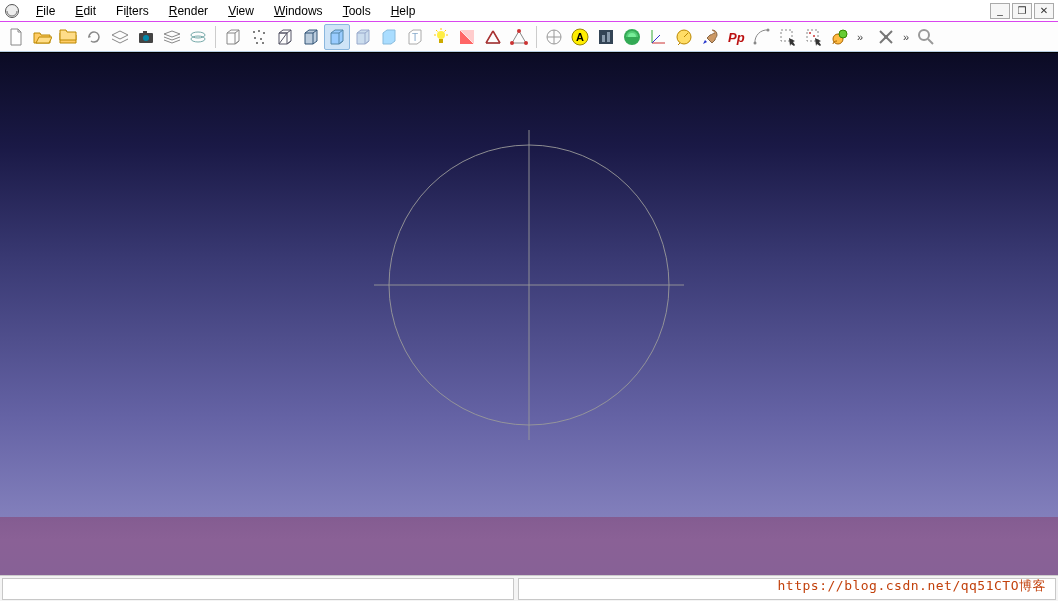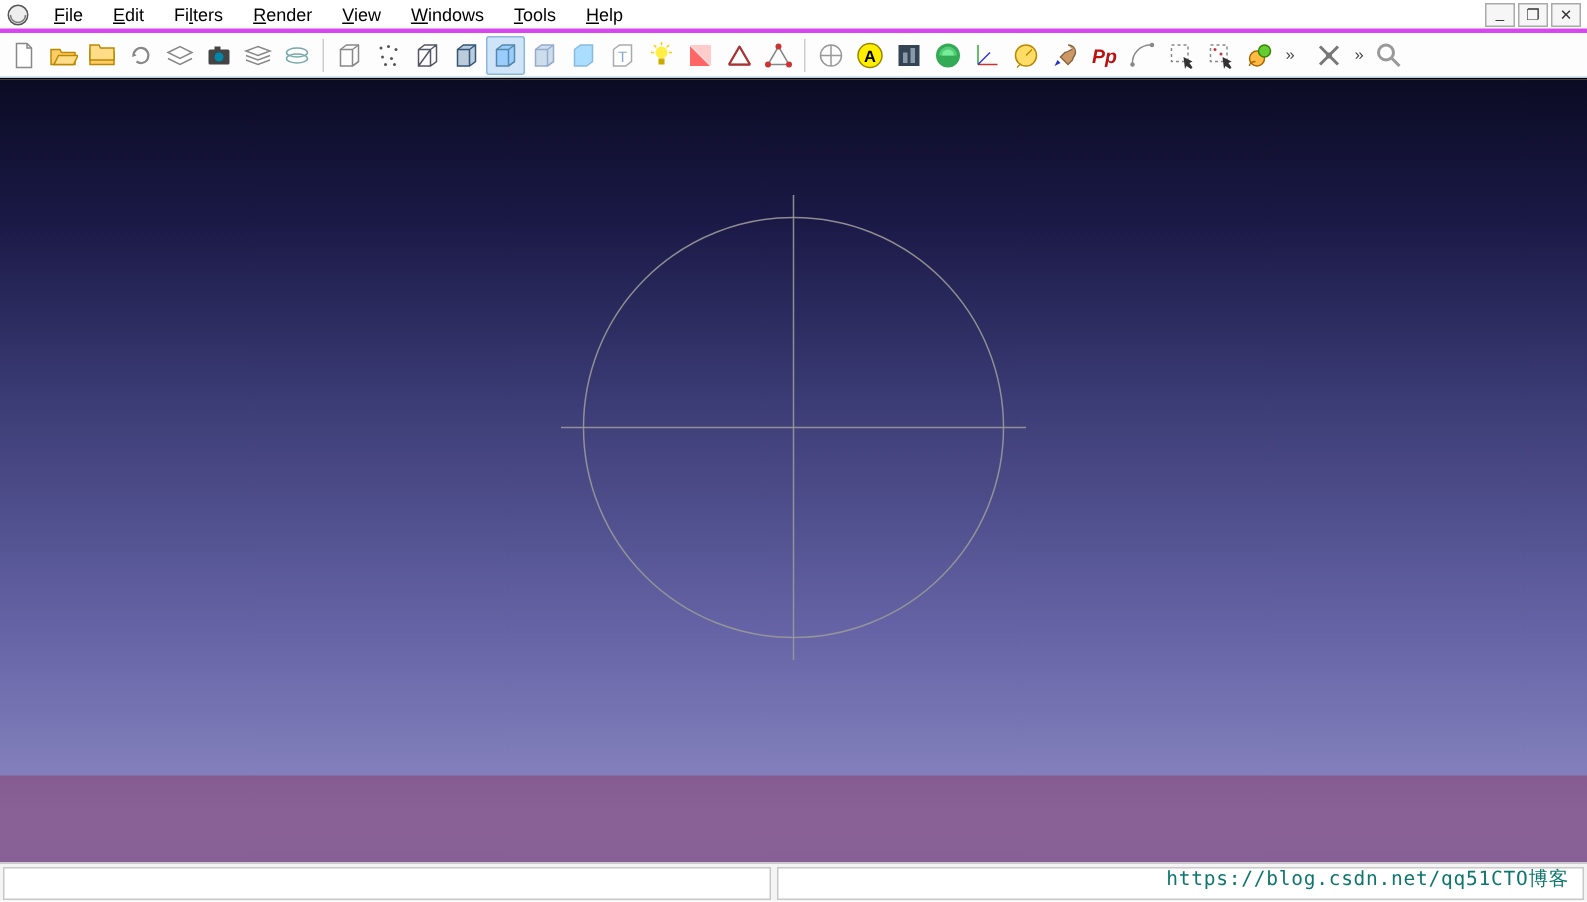--- a/index.html
+++ b/index.html
@@ -18,7 +18,7 @@
     align-items: center;
     height: 22px;
     background: #fff;
-    border-bottom: 3px solid #d946ef;
+    border-bottom: 1px solid #d946ef;
     padding: 0 4px;
     user-select: none;
   }

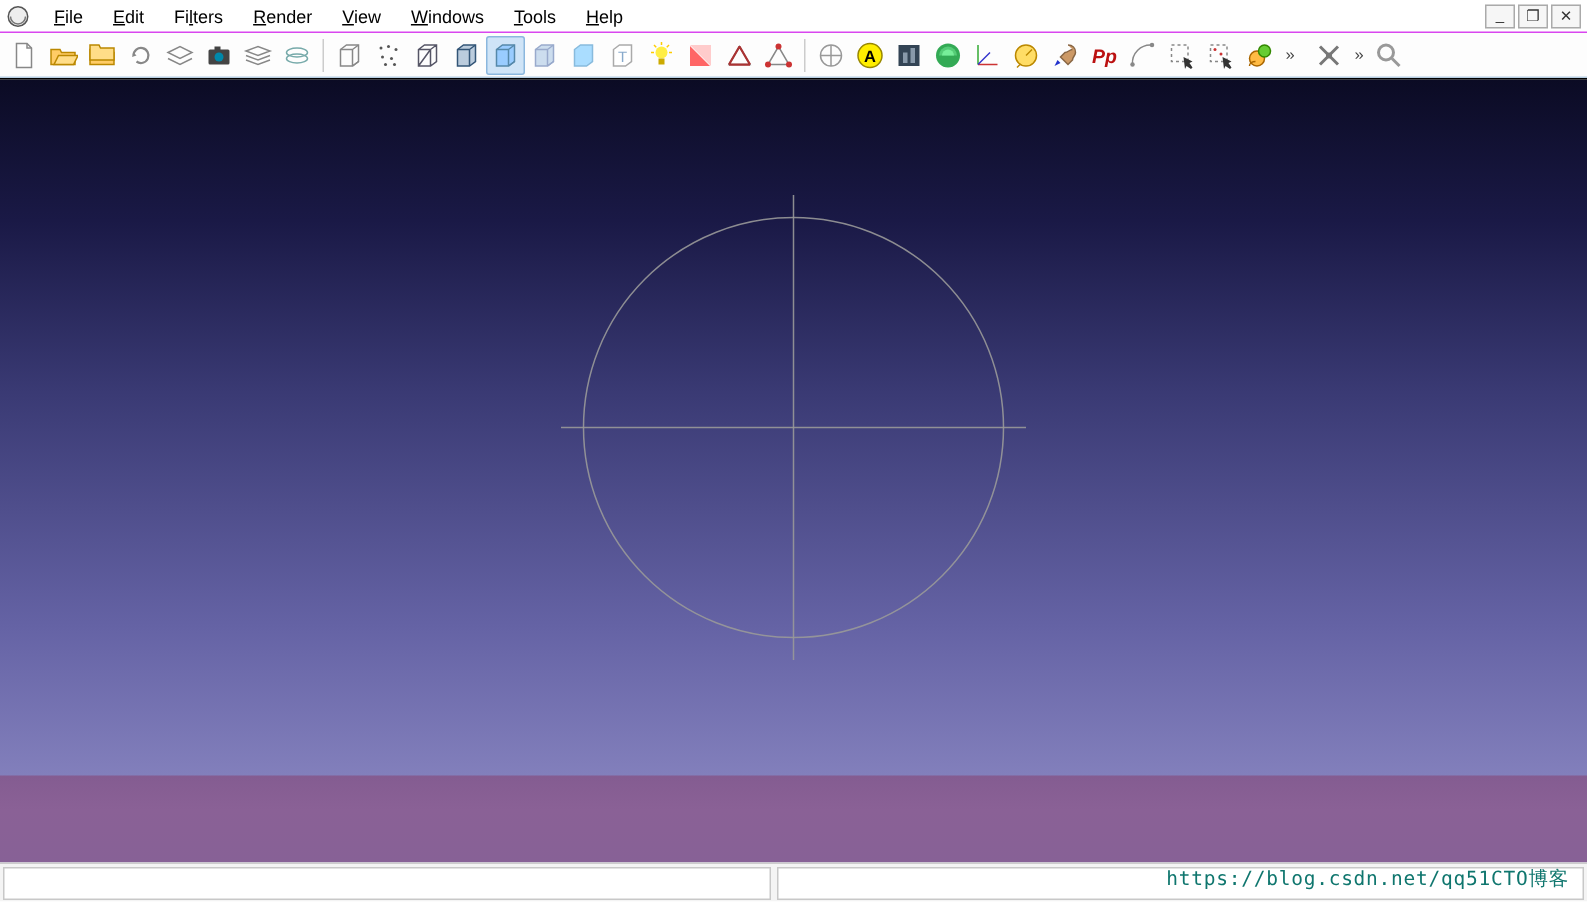--- a/index.html
+++ b/index.html
@@ -121,7 +121,7 @@
     position: absolute;
     right: 12px;
     bottom: 6px;
-    color: #0f766e;
+    color: #c2410c;
     font-size: 13px;
     font-family: Consolas, monospace;
     pointer-events:none;

